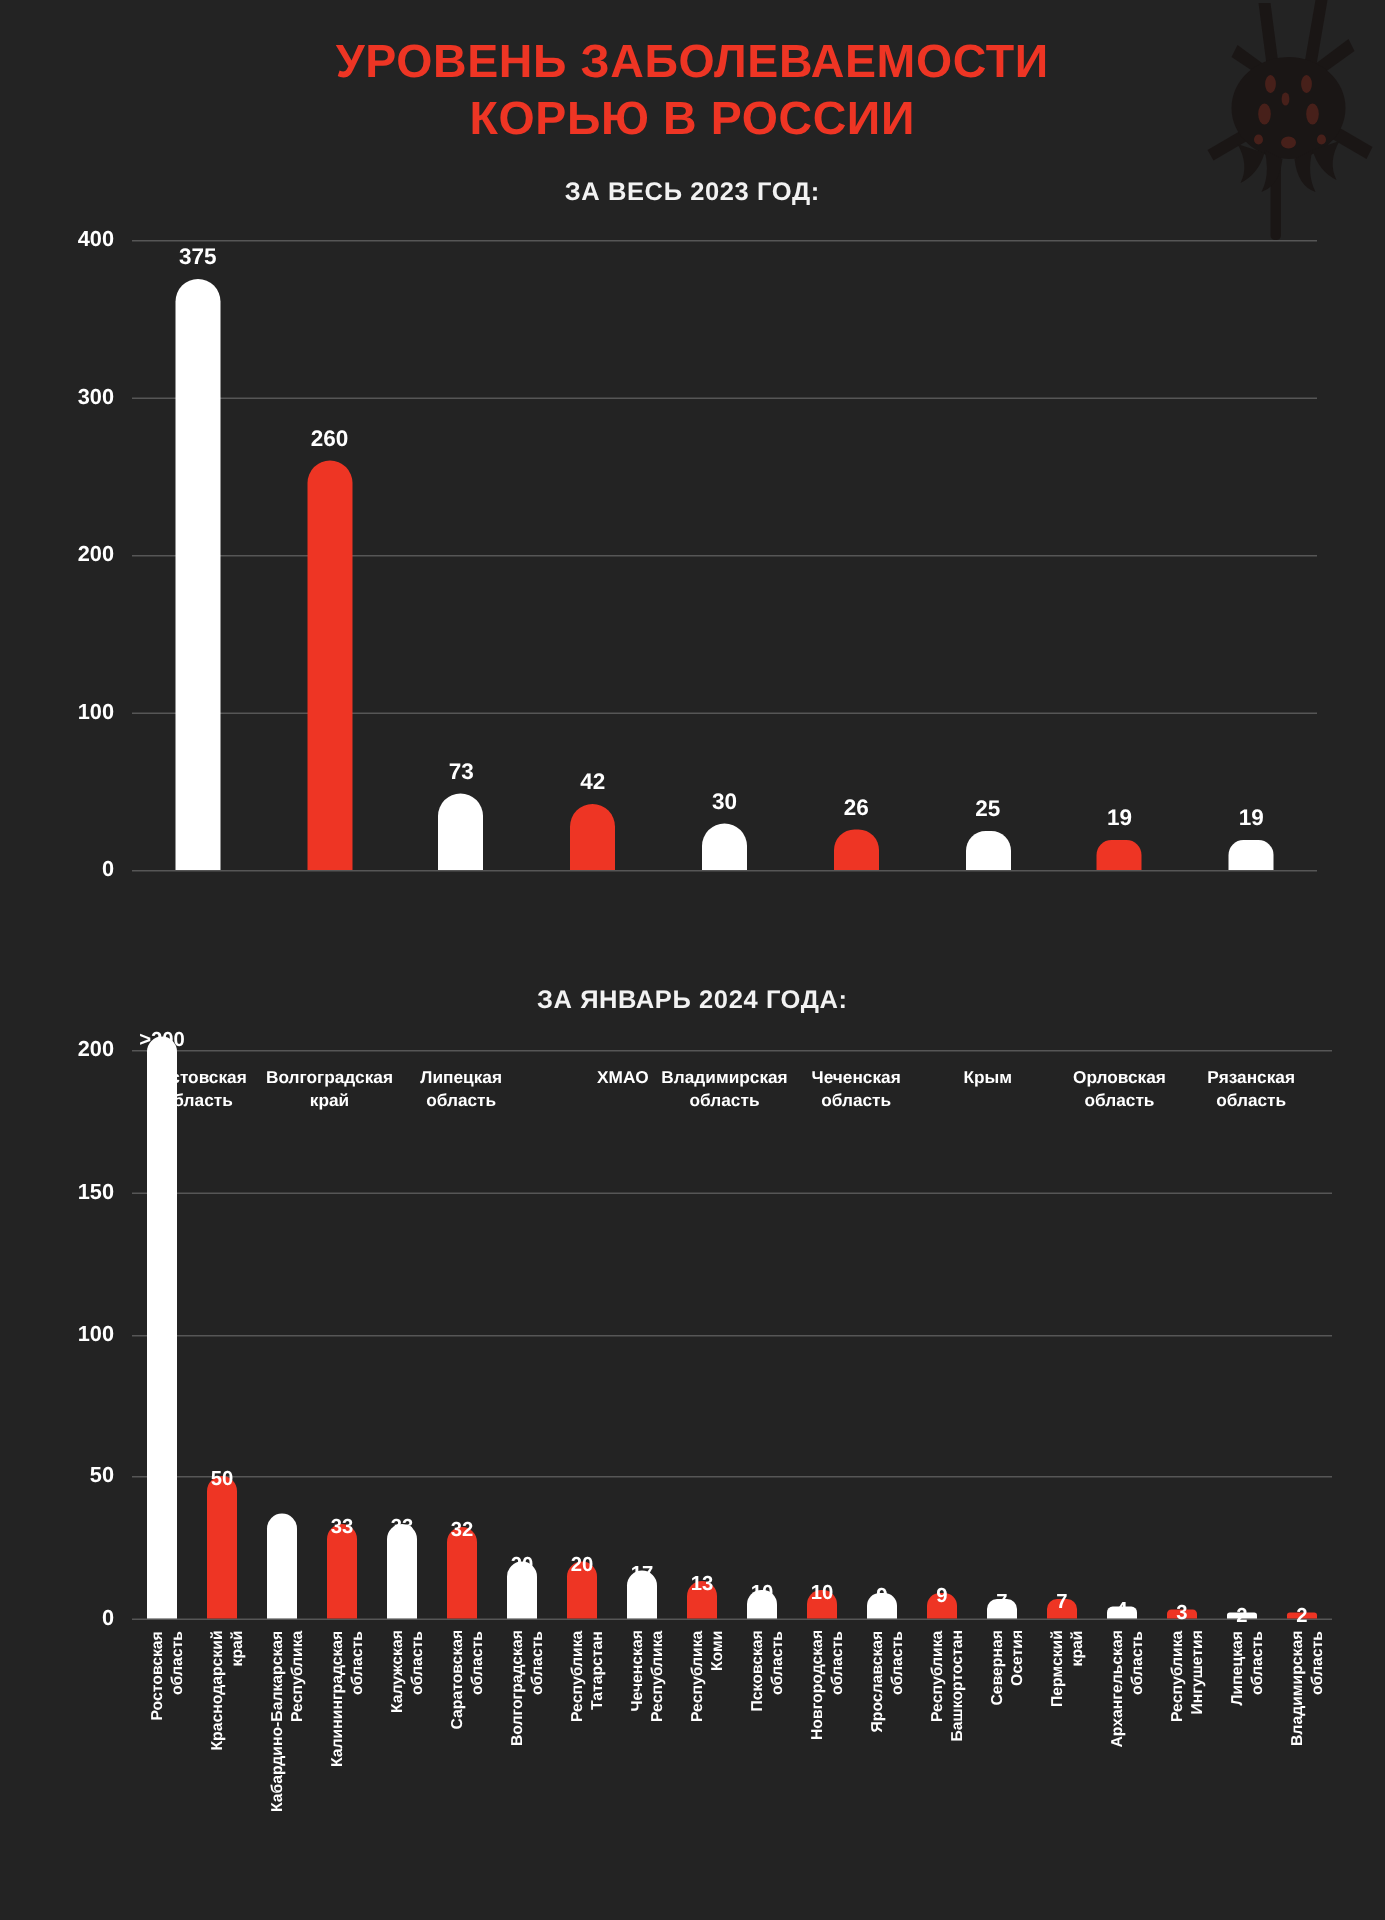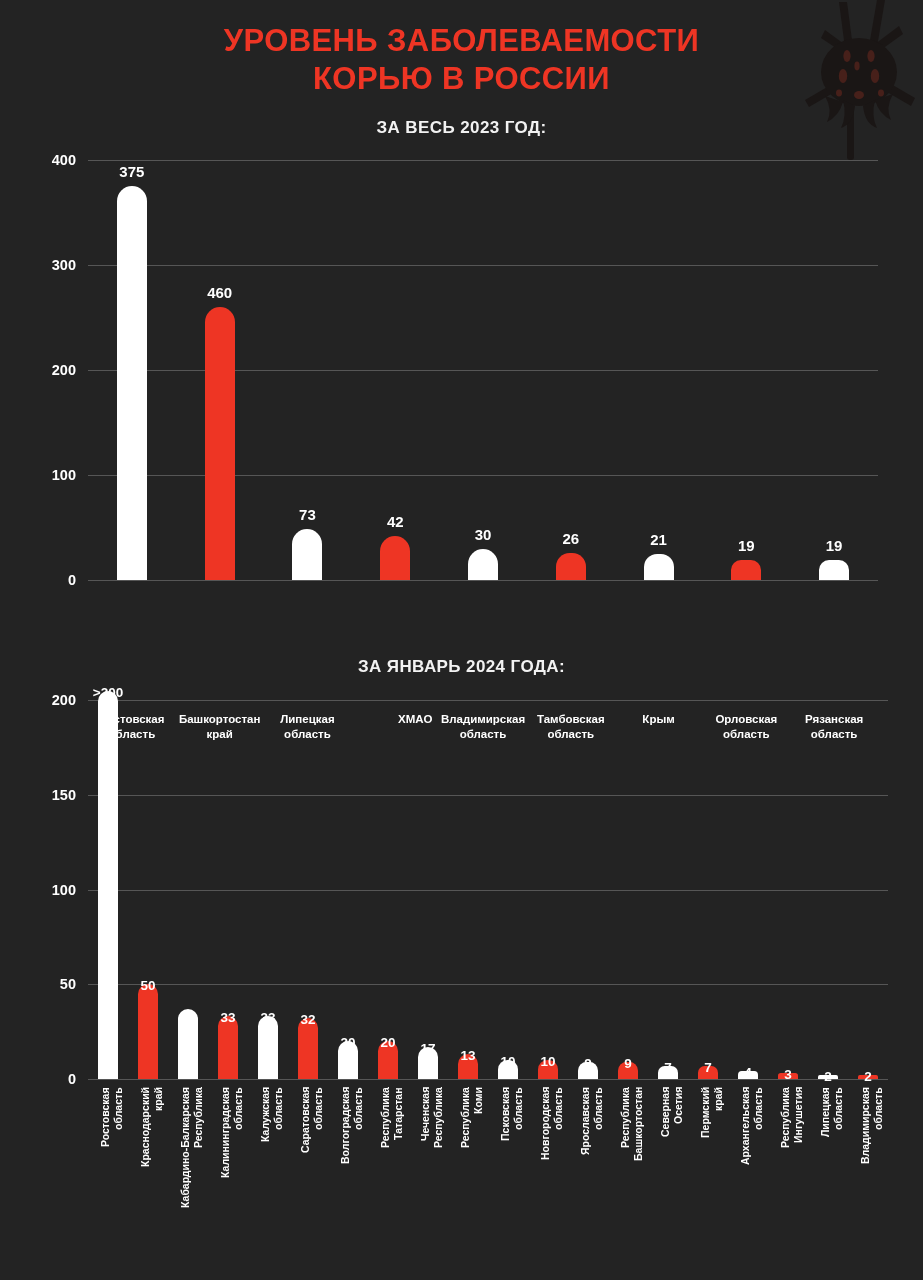--- a/index.html
+++ b/index.html
@@ -188,7 +188,7 @@
       <div class="bar bar-red" style="left: 116.667px; width: 30px; height: 273px;">
         <div class="bar-shape" style="border-radius: 15px 15px 0px 0px;"></div>
       </div>
-      <div class="bar-value" style="left: 131.667px; top: 124px;">460</div>
+      <div class="bar-value" style="left: 131.667px; top: 124px;">260</div>
       <div class="cat-label" style="left: 131.667px;">Башкортостан
 край</div>
       <div class="bar bar-white" style="left: 204.444px; width: 30px; height: 51.45px;">

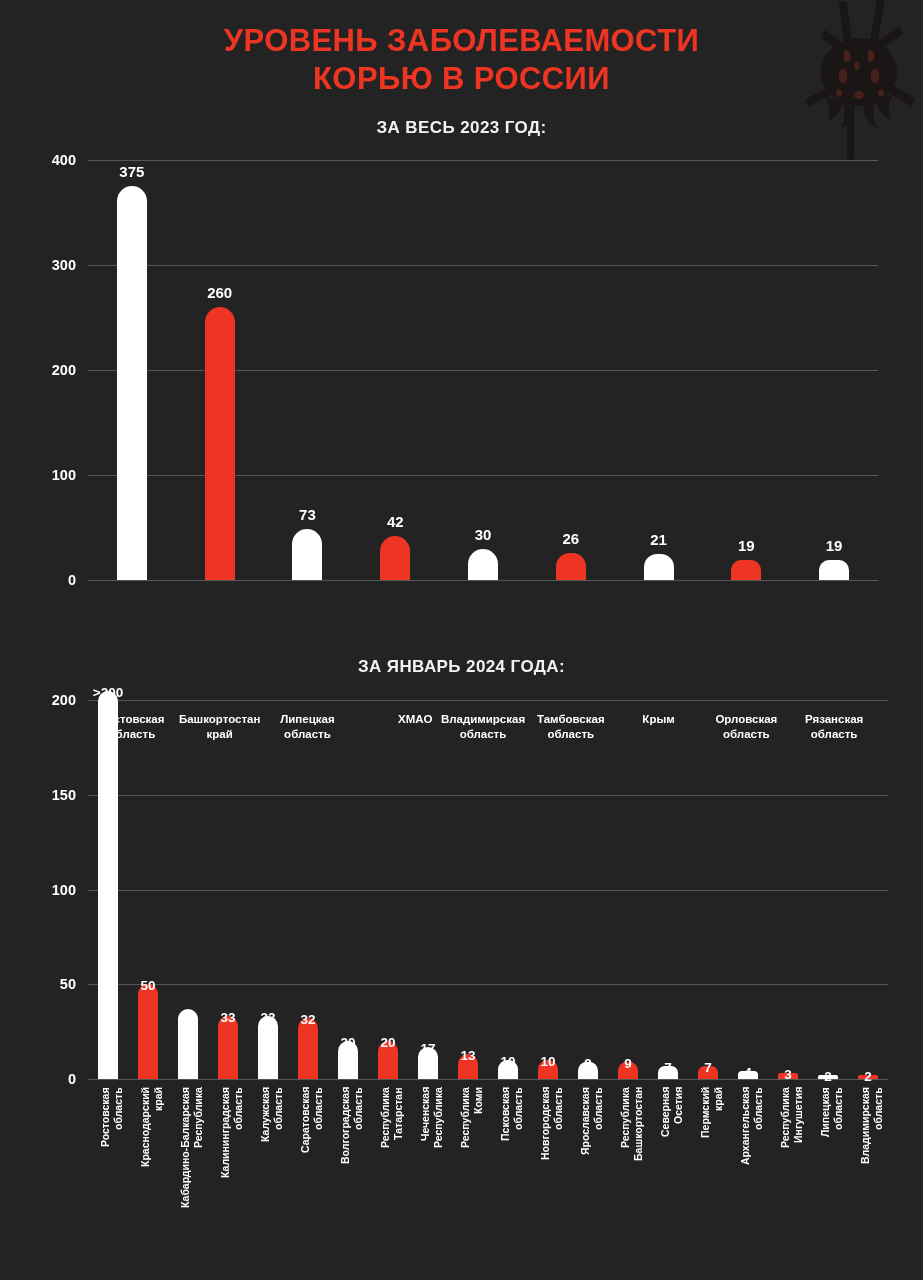--- a/index.html
+++ b/index.html
@@ -217,7 +217,7 @@
       <div class="bar bar-white" style="left: 555.556px; width: 30px; height: 26.25px;">
         <div class="bar-shape" style="border-radius: 13.125px 13.125px 0px 0px;"></div>
       </div>
-      <div class="bar-value" style="left: 570.556px; top: 370.75px;">21</div>
+      <div class="bar-value" style="left: 570.556px; top: 370.75px;">25</div>
       <div class="cat-label" style="left: 570.556px;">Крым</div>
       <div class="bar bar-red" style="left: 643.333px; width: 30px; height: 19.95px;">
         <div class="bar-shape" style="border-radius: 9.975px 9.975px 0px 0px;"></div>

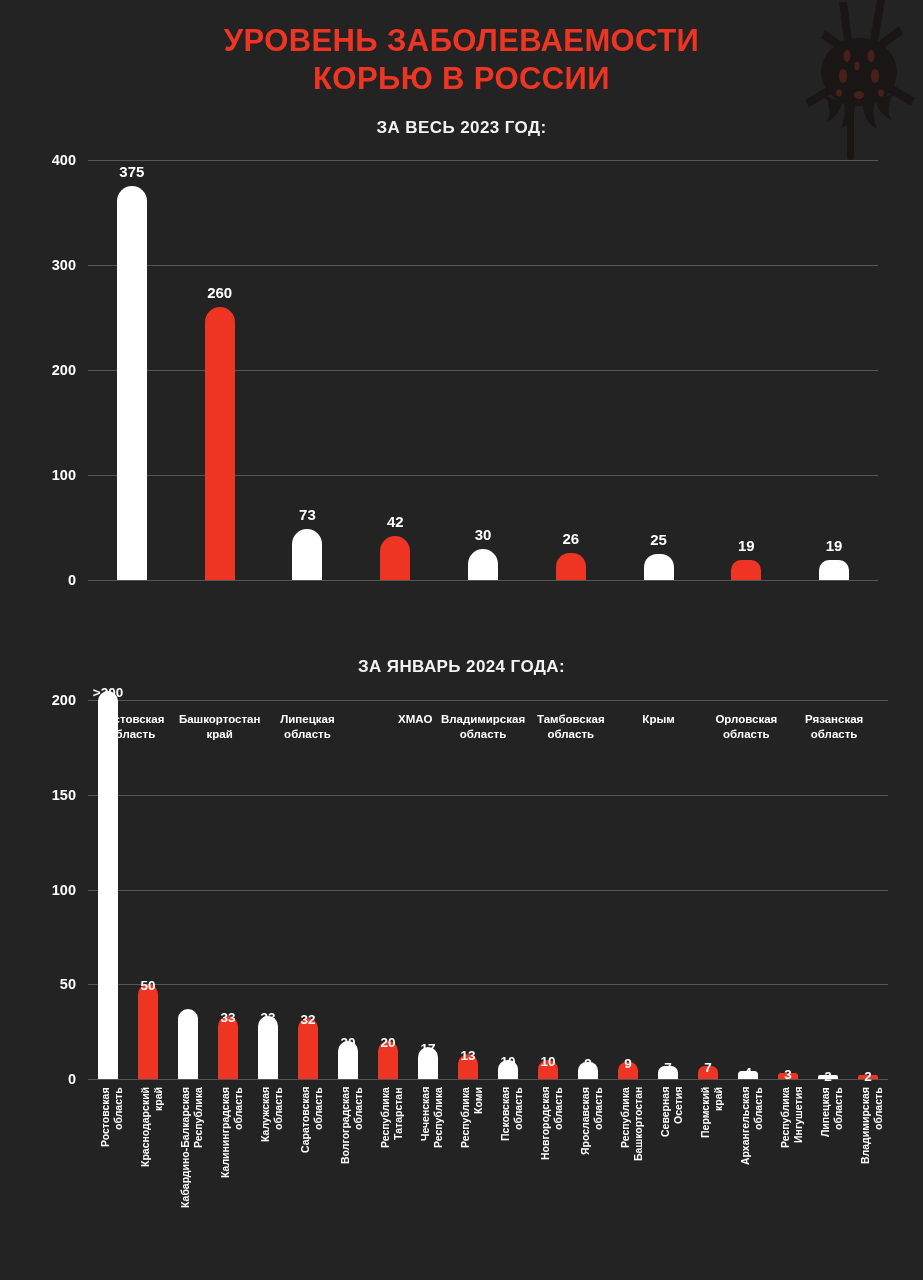--- a/index.html
+++ b/index.html
@@ -189,7 +189,7 @@
         <div class="bar-shape" style="border-radius: 15px 15px 0px 0px;"></div>
       </div>
       <div class="bar-value" style="left: 131.667px; top: 124px;">260</div>
-      <div class="cat-label" style="left: 131.667px;">Башкортостан
+      <div class="cat-label" style="left: 131.667px;">Волгоградская
 край</div>
       <div class="bar bar-white" style="left: 204.444px; width: 30px; height: 51.45px;">
         <div class="bar-shape" style="border-radius: 15px 15px 0px 0px;"></div>

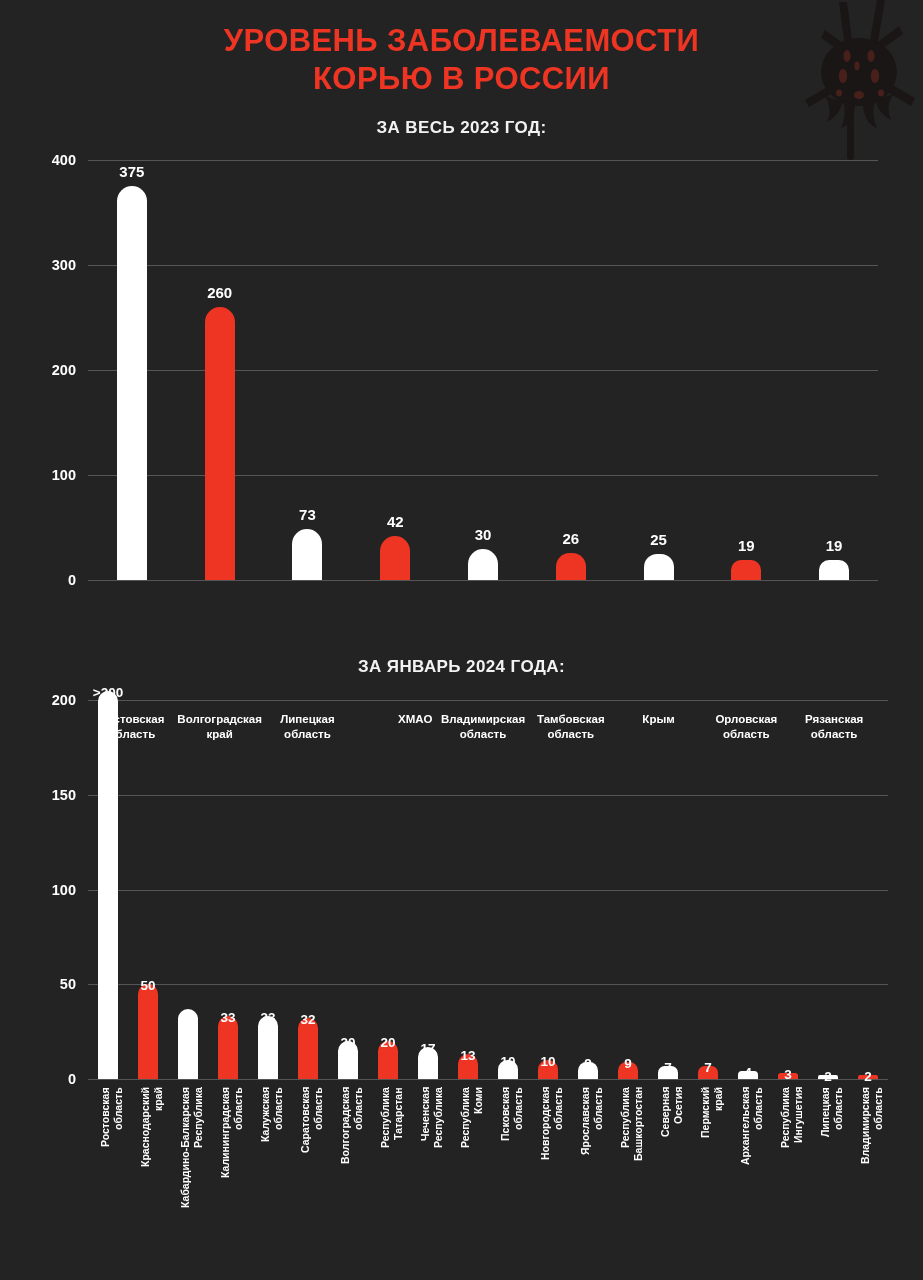--- a/index.html
+++ b/index.html
@@ -212,7 +212,7 @@
         <div class="bar-shape" style="border-radius: 13.65px 13.65px 0px 0px;"></div>
       </div>
       <div class="bar-value" style="left: 482.778px; top: 369.7px;">26</div>
-      <div class="cat-label" style="left: 482.778px;">Тамбовская
+      <div class="cat-label" style="left: 482.778px;">Чеченская
 область</div>
       <div class="bar bar-white" style="left: 555.556px; width: 30px; height: 26.25px;">
         <div class="bar-shape" style="border-radius: 13.125px 13.125px 0px 0px;"></div>

